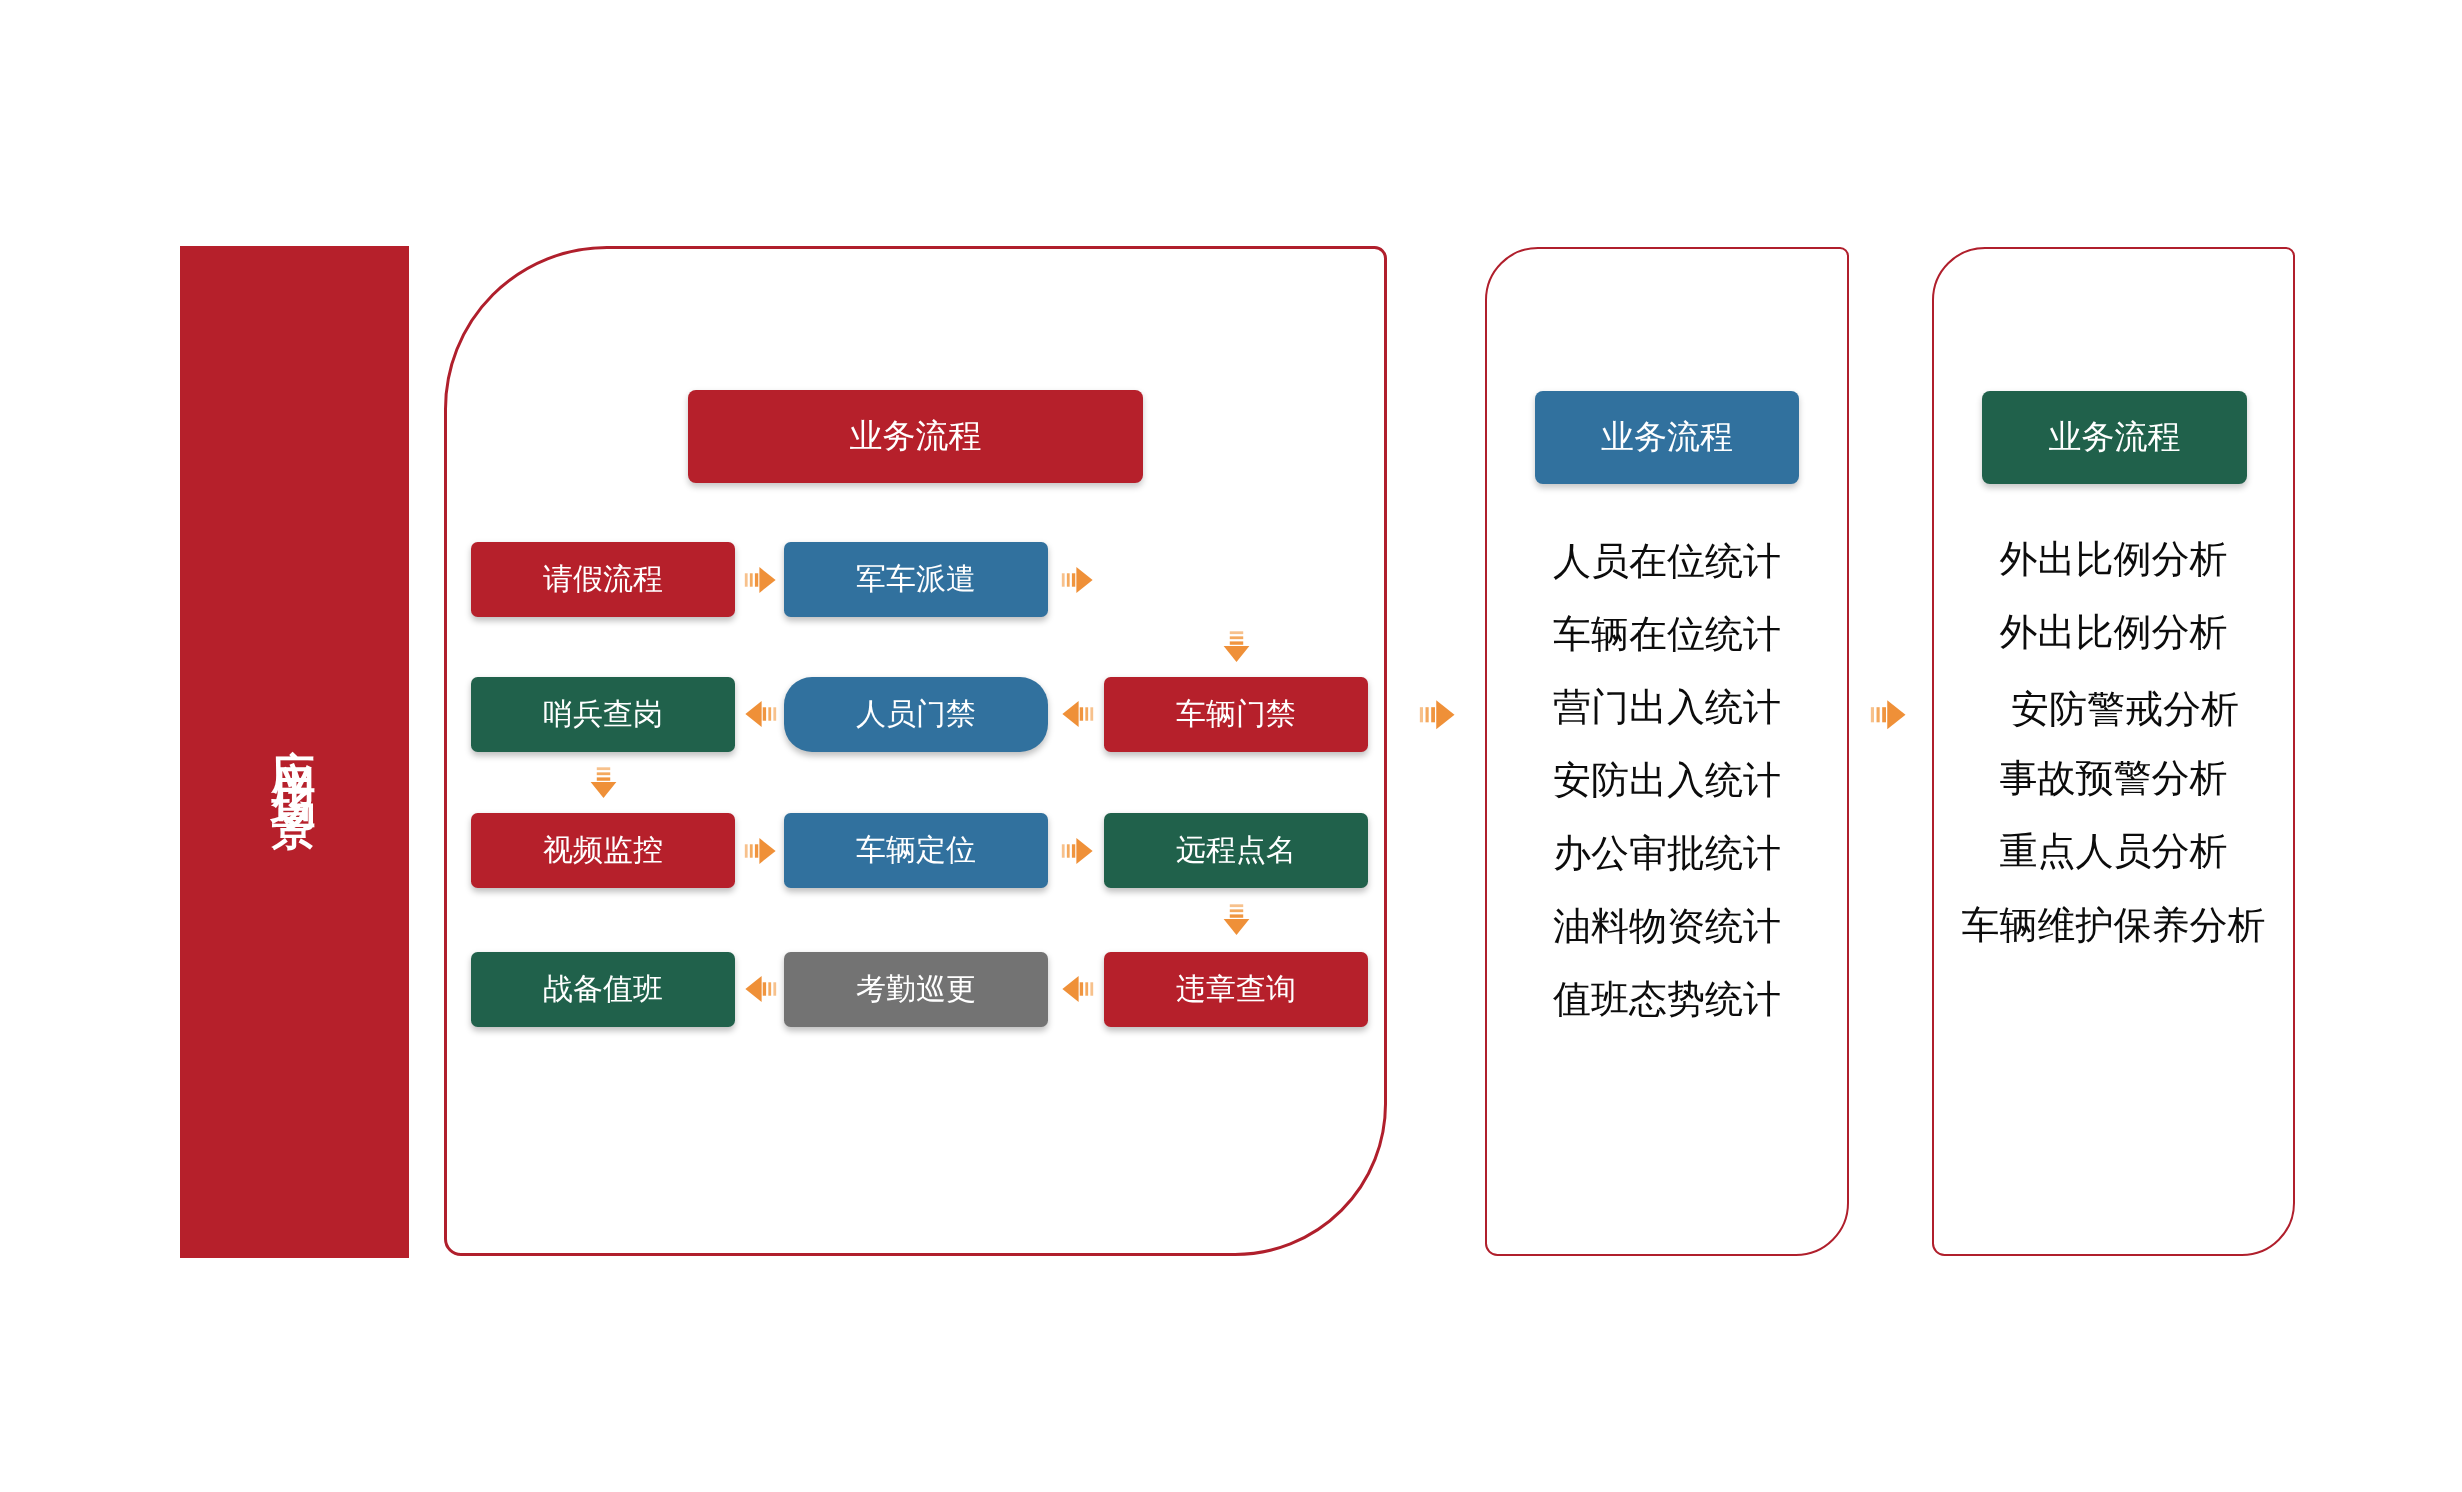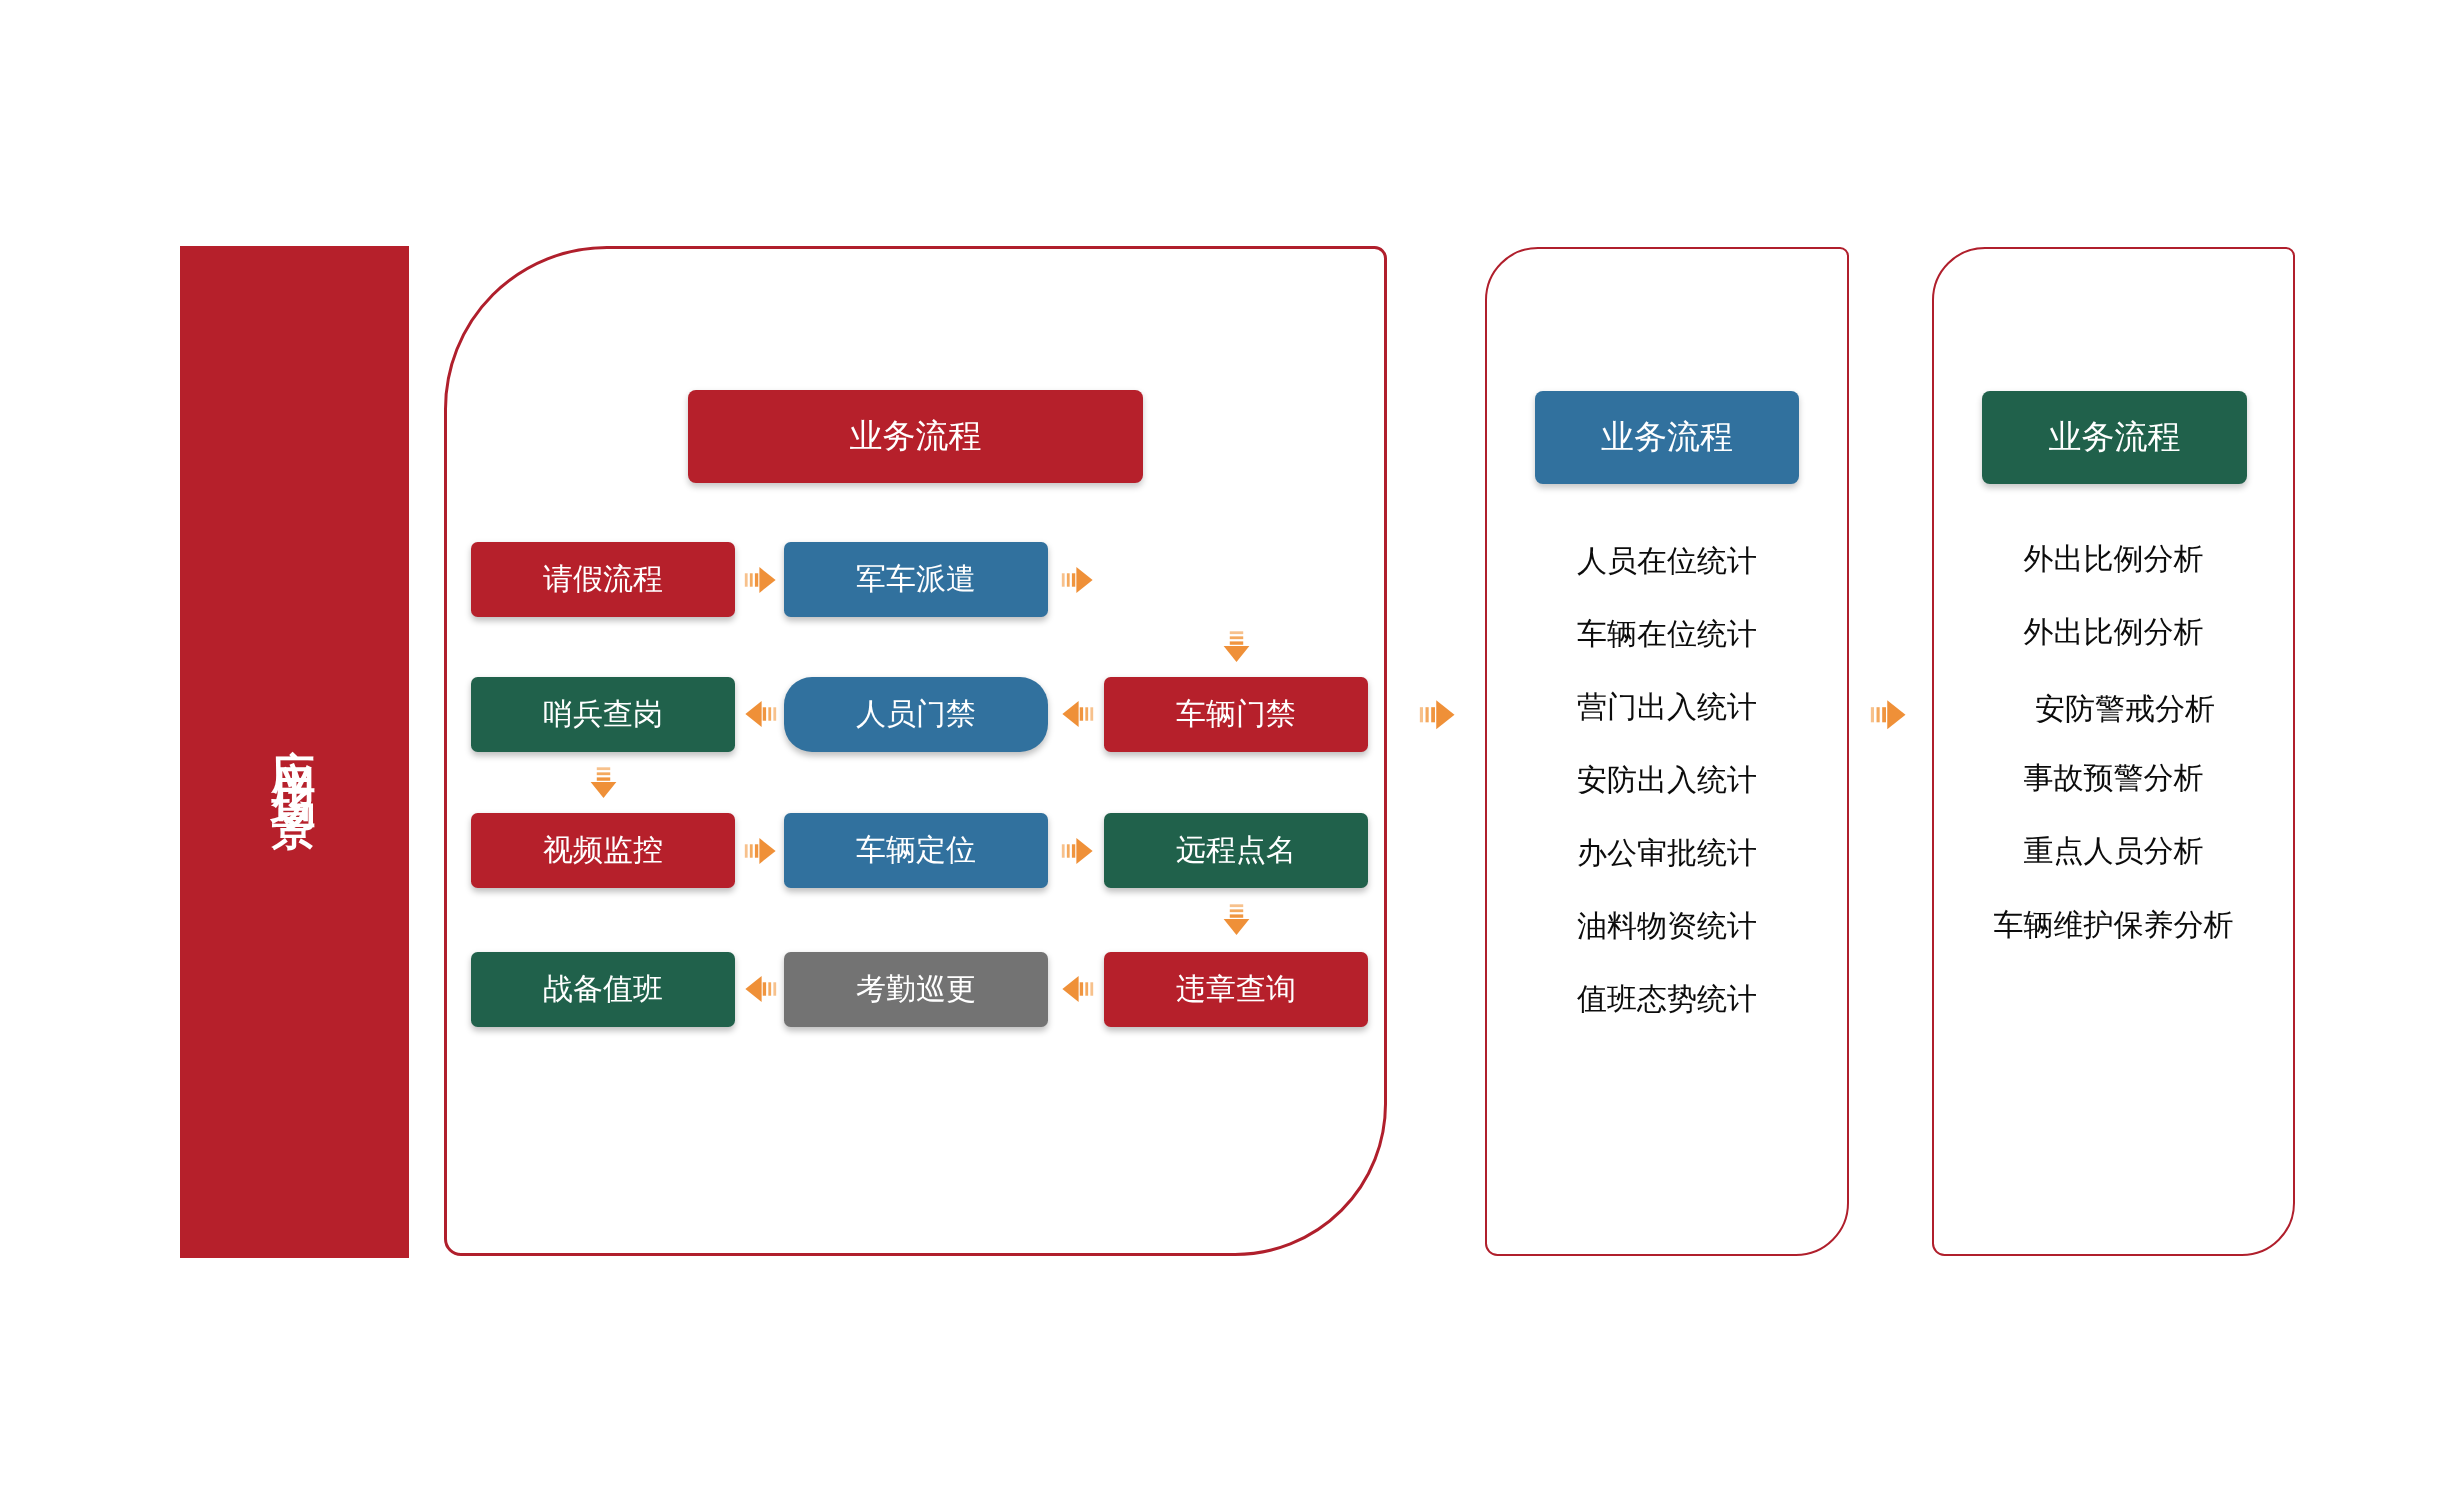--- a/index.html
+++ b/index.html
@@ -66,7 +66,7 @@
     width: 100%;
     text-align: center;
     color: #0c0c0c;
-    font-size: 30px;
+    font-size: 38px;
   }
 
   

